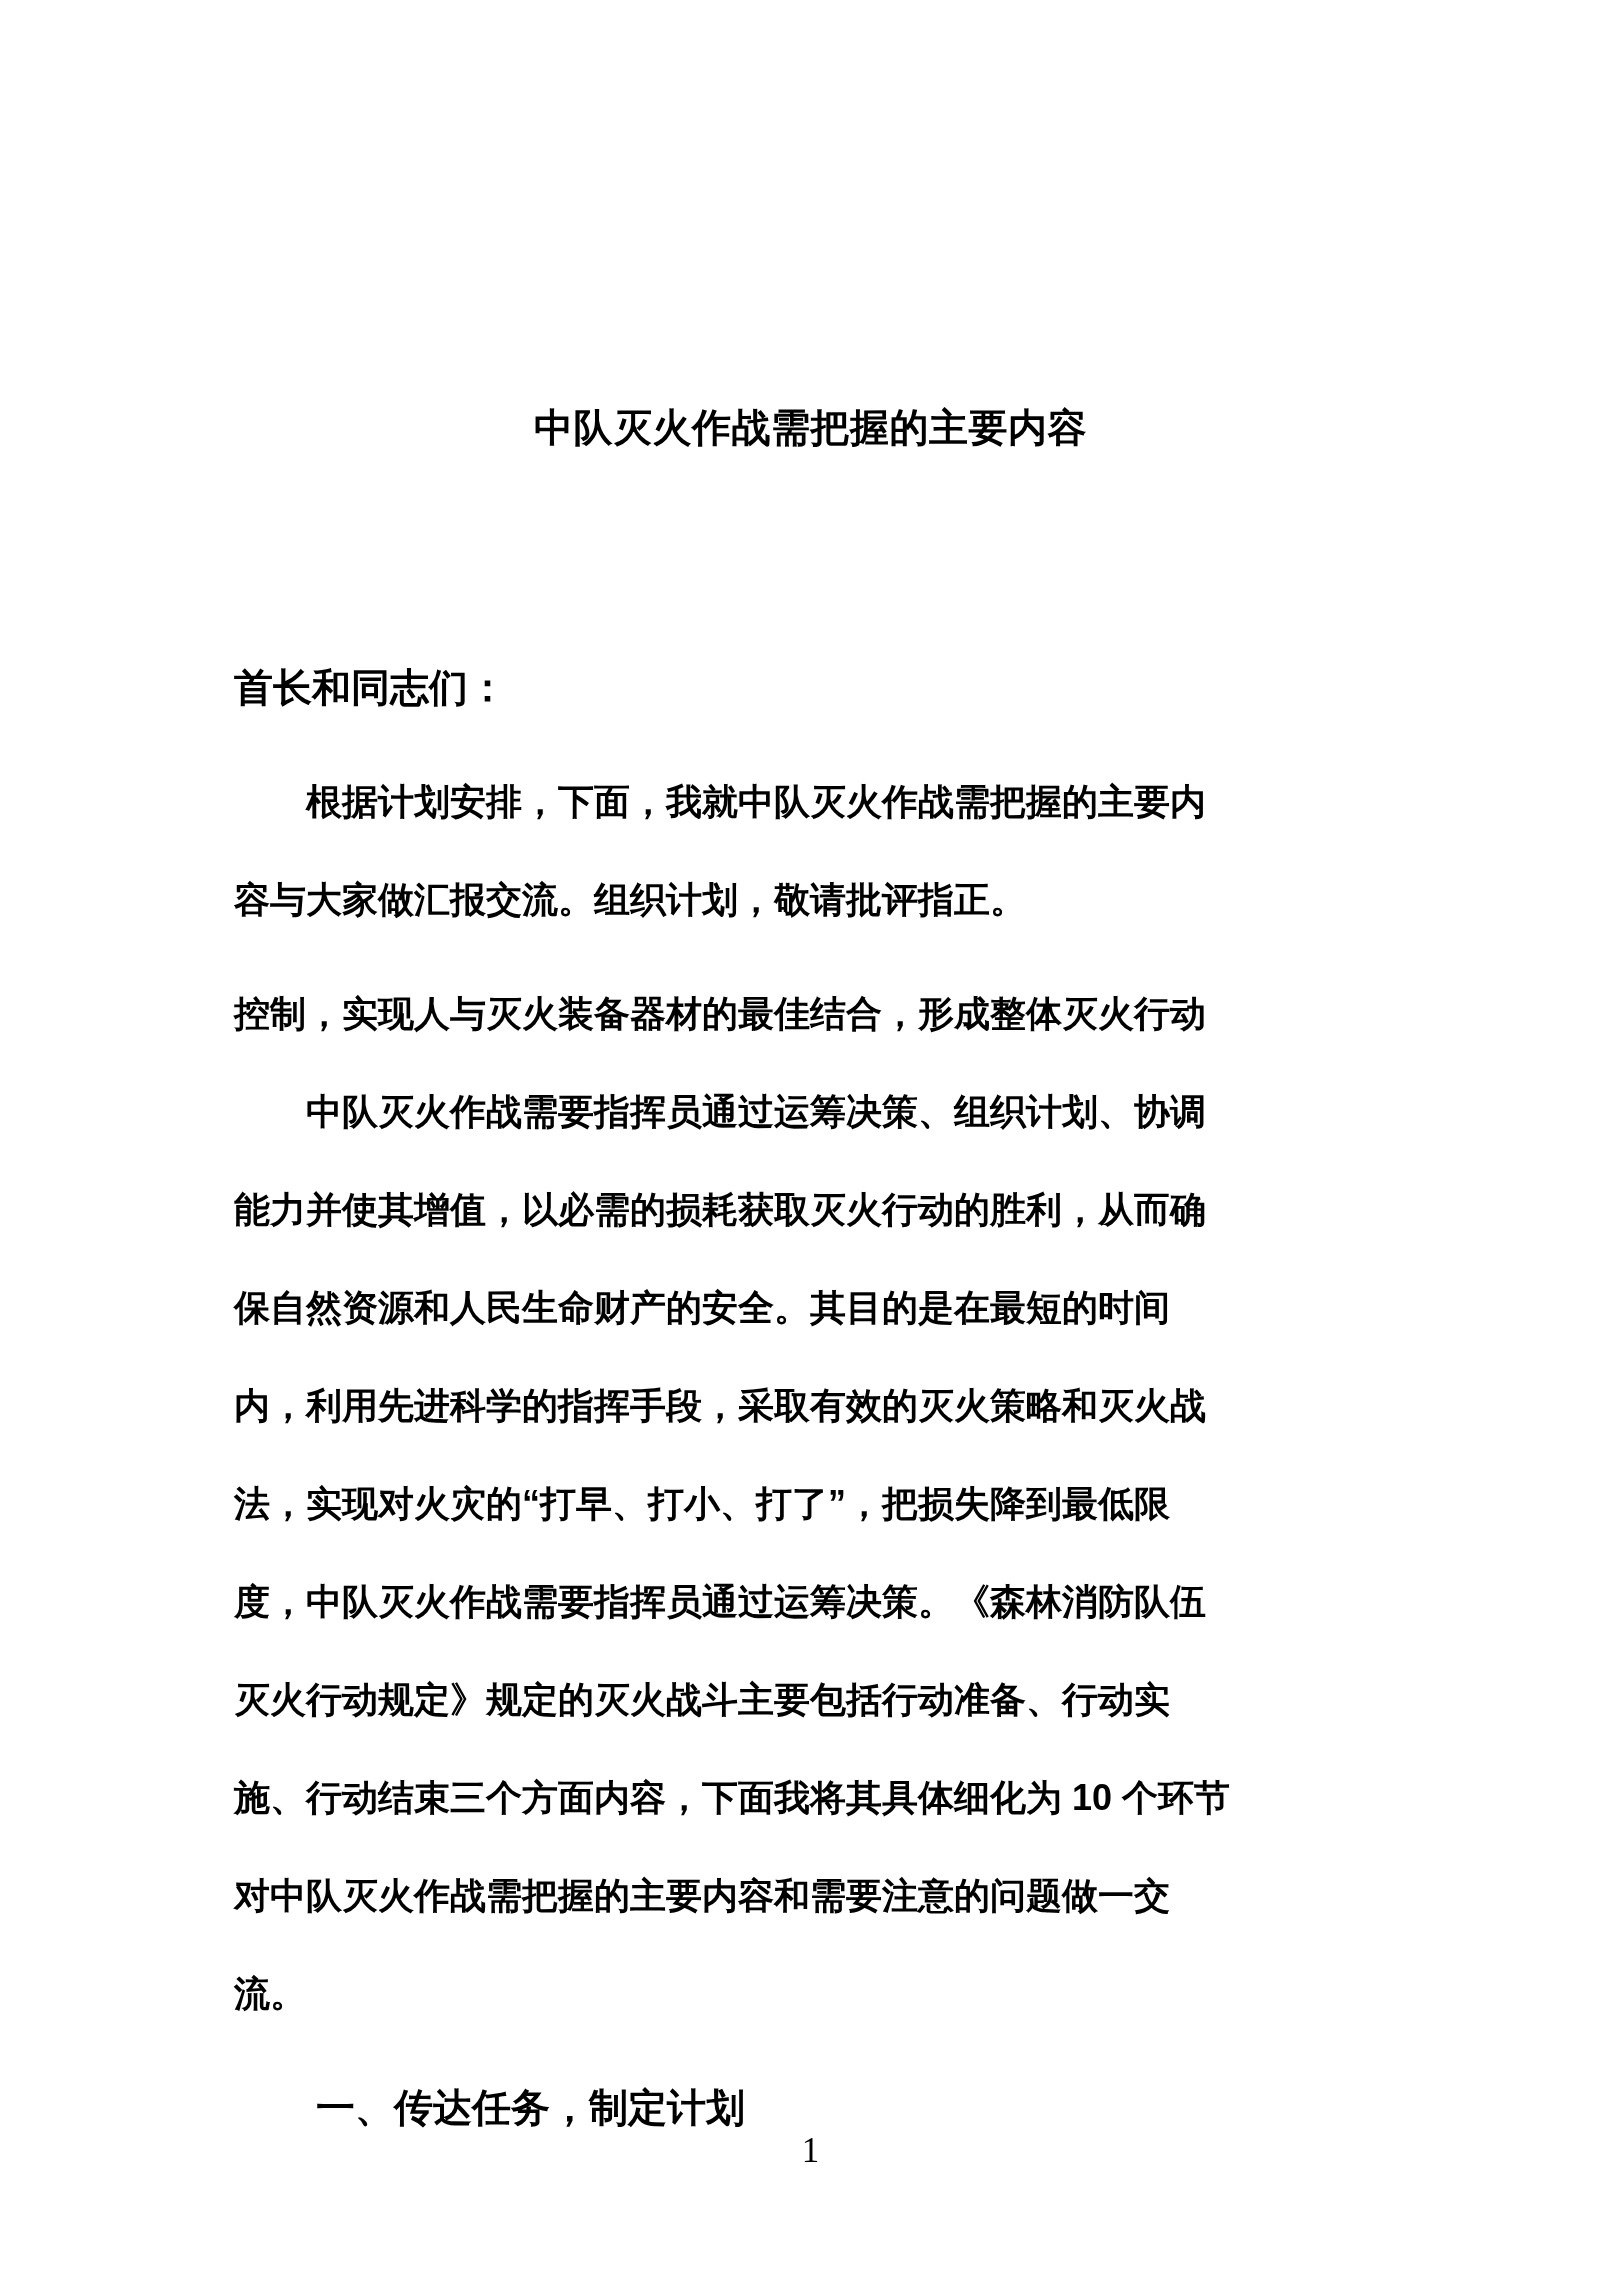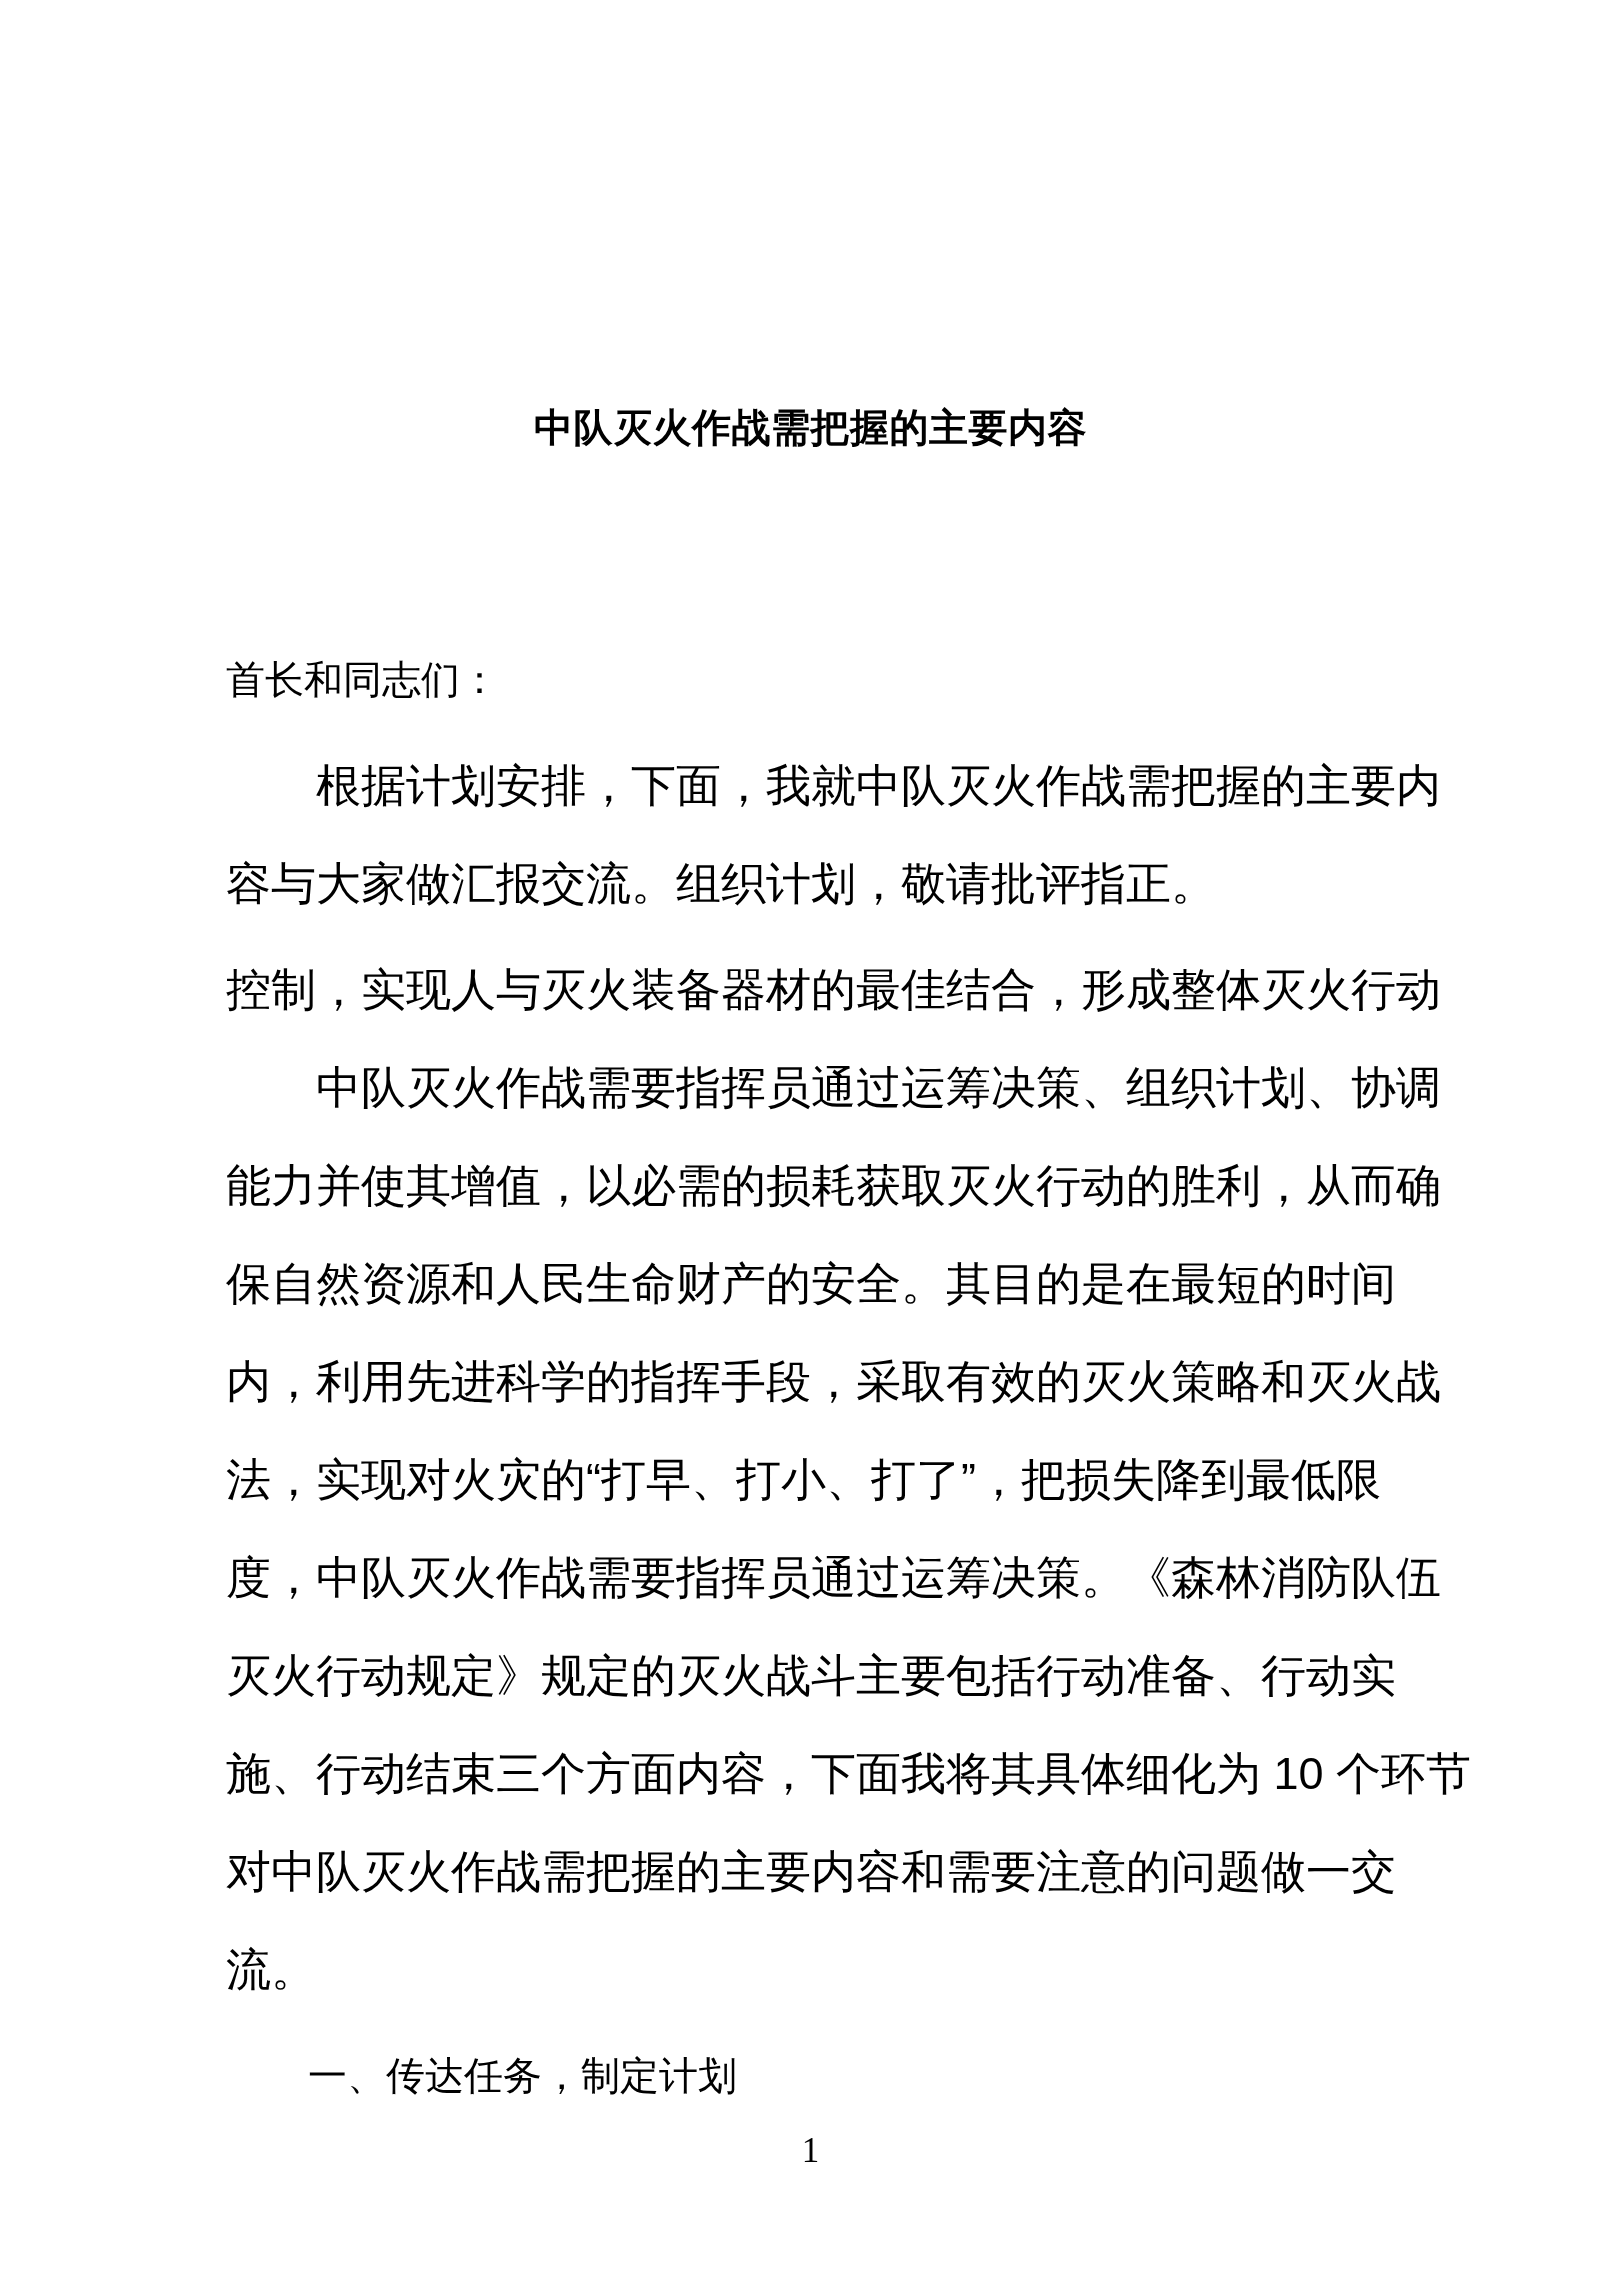--- a/index.html
+++ b/index.html
@@ -52,12 +52,12 @@
   .para {
     font-family: "Liberation Sans", "DejaVu Sans", sans-serif;
     font-size: 39px;
-    font-weight: 400;
+    font-weight: 700;
     line-height: 98px;
     color: #000;
     text-align: justify;
     text-justify: inter-character;
-    margin: 8px;
+    margin: 16px;
     letter-spacing: 0px;
     word-break: break-all;
   }

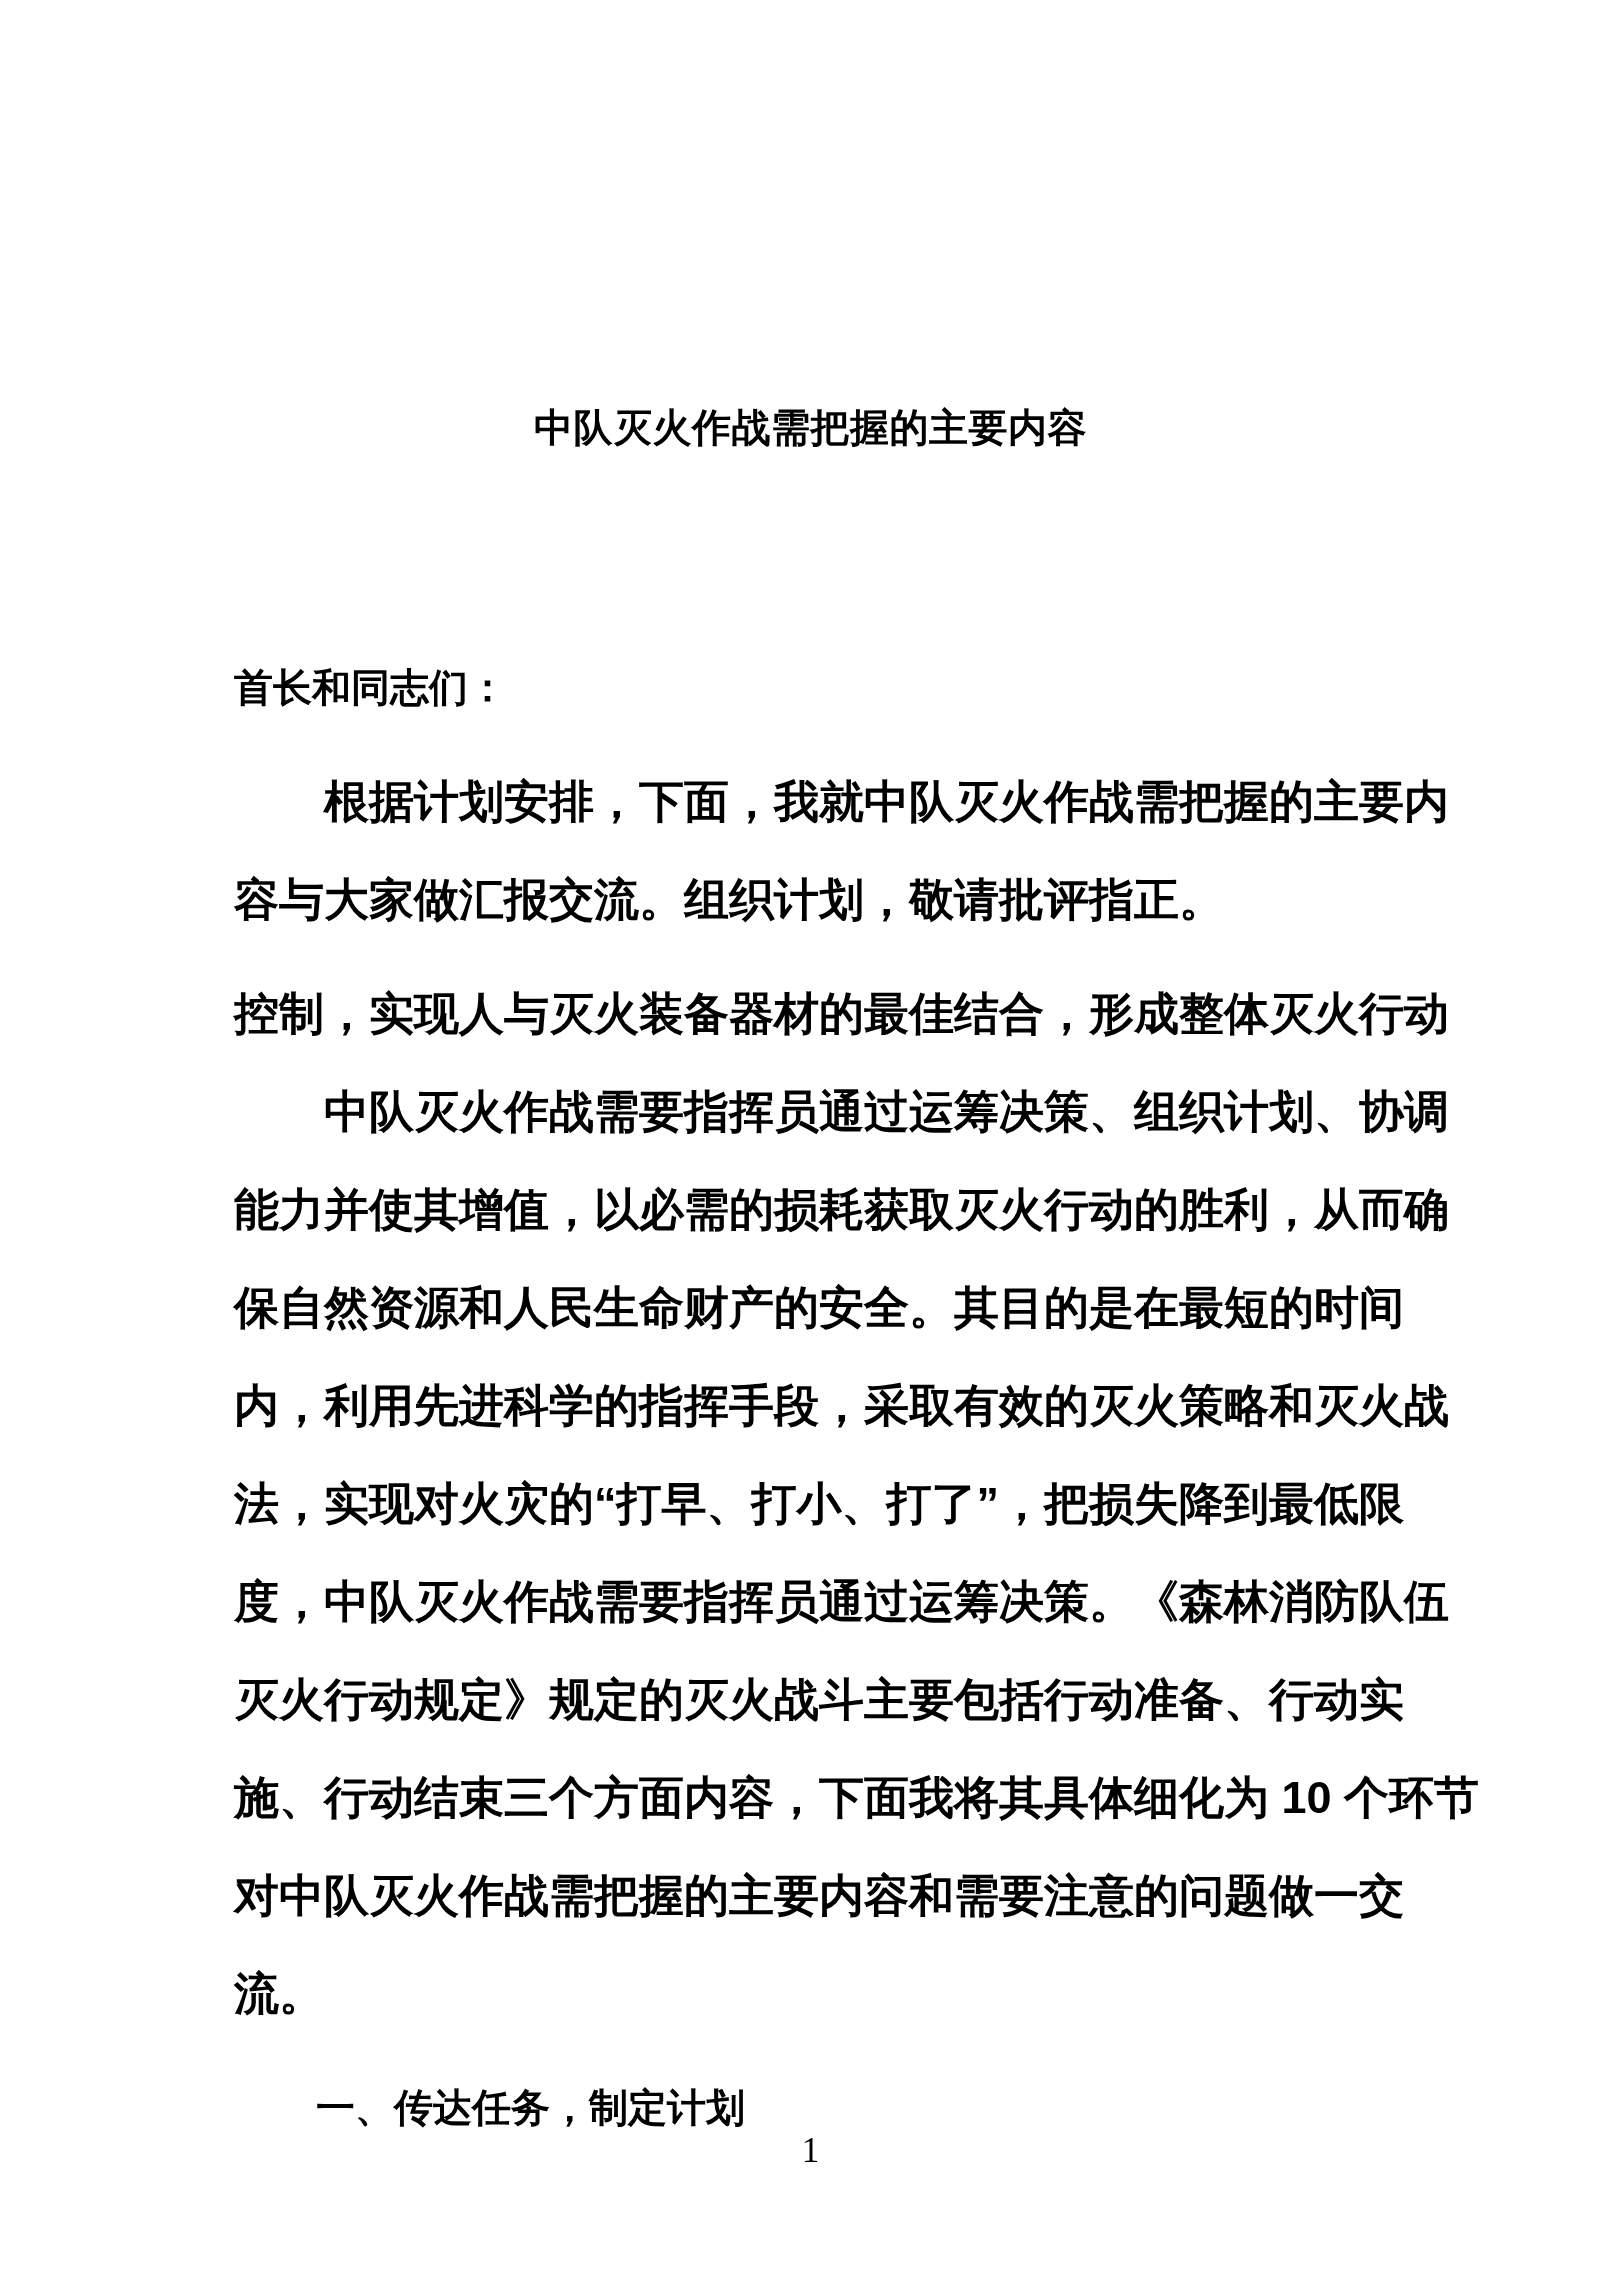--- a/index.html
+++ b/index.html
@@ -71,7 +71,7 @@
     display: block;
     white-space: pre;
     font-family: "Liberation Sans", "DejaVu Sans", sans-serif;
-    font-size: 45px;
+    font-size: 36px;
     line-height: 98px;
     color: #000;
   }

